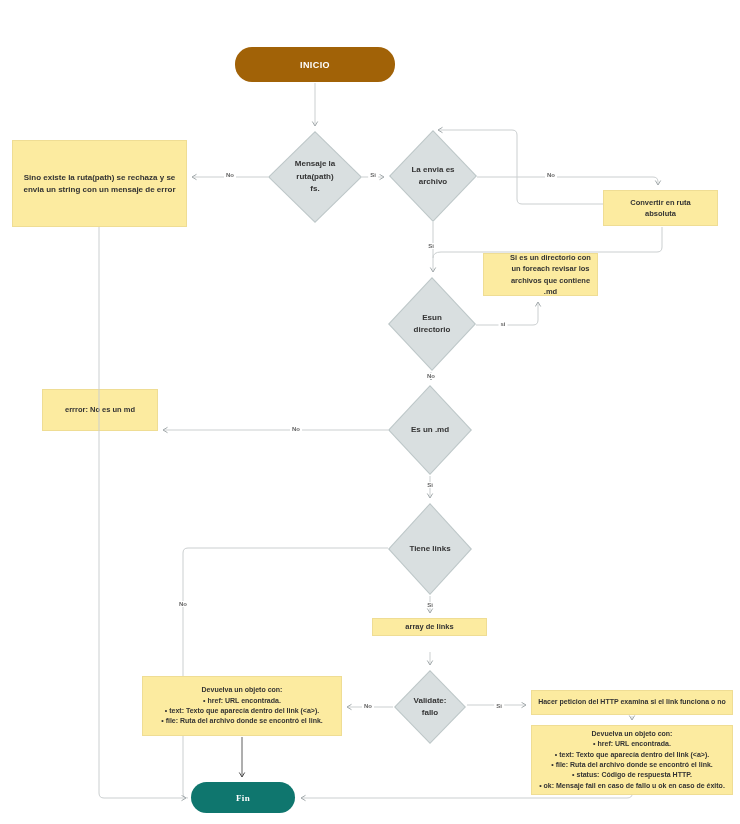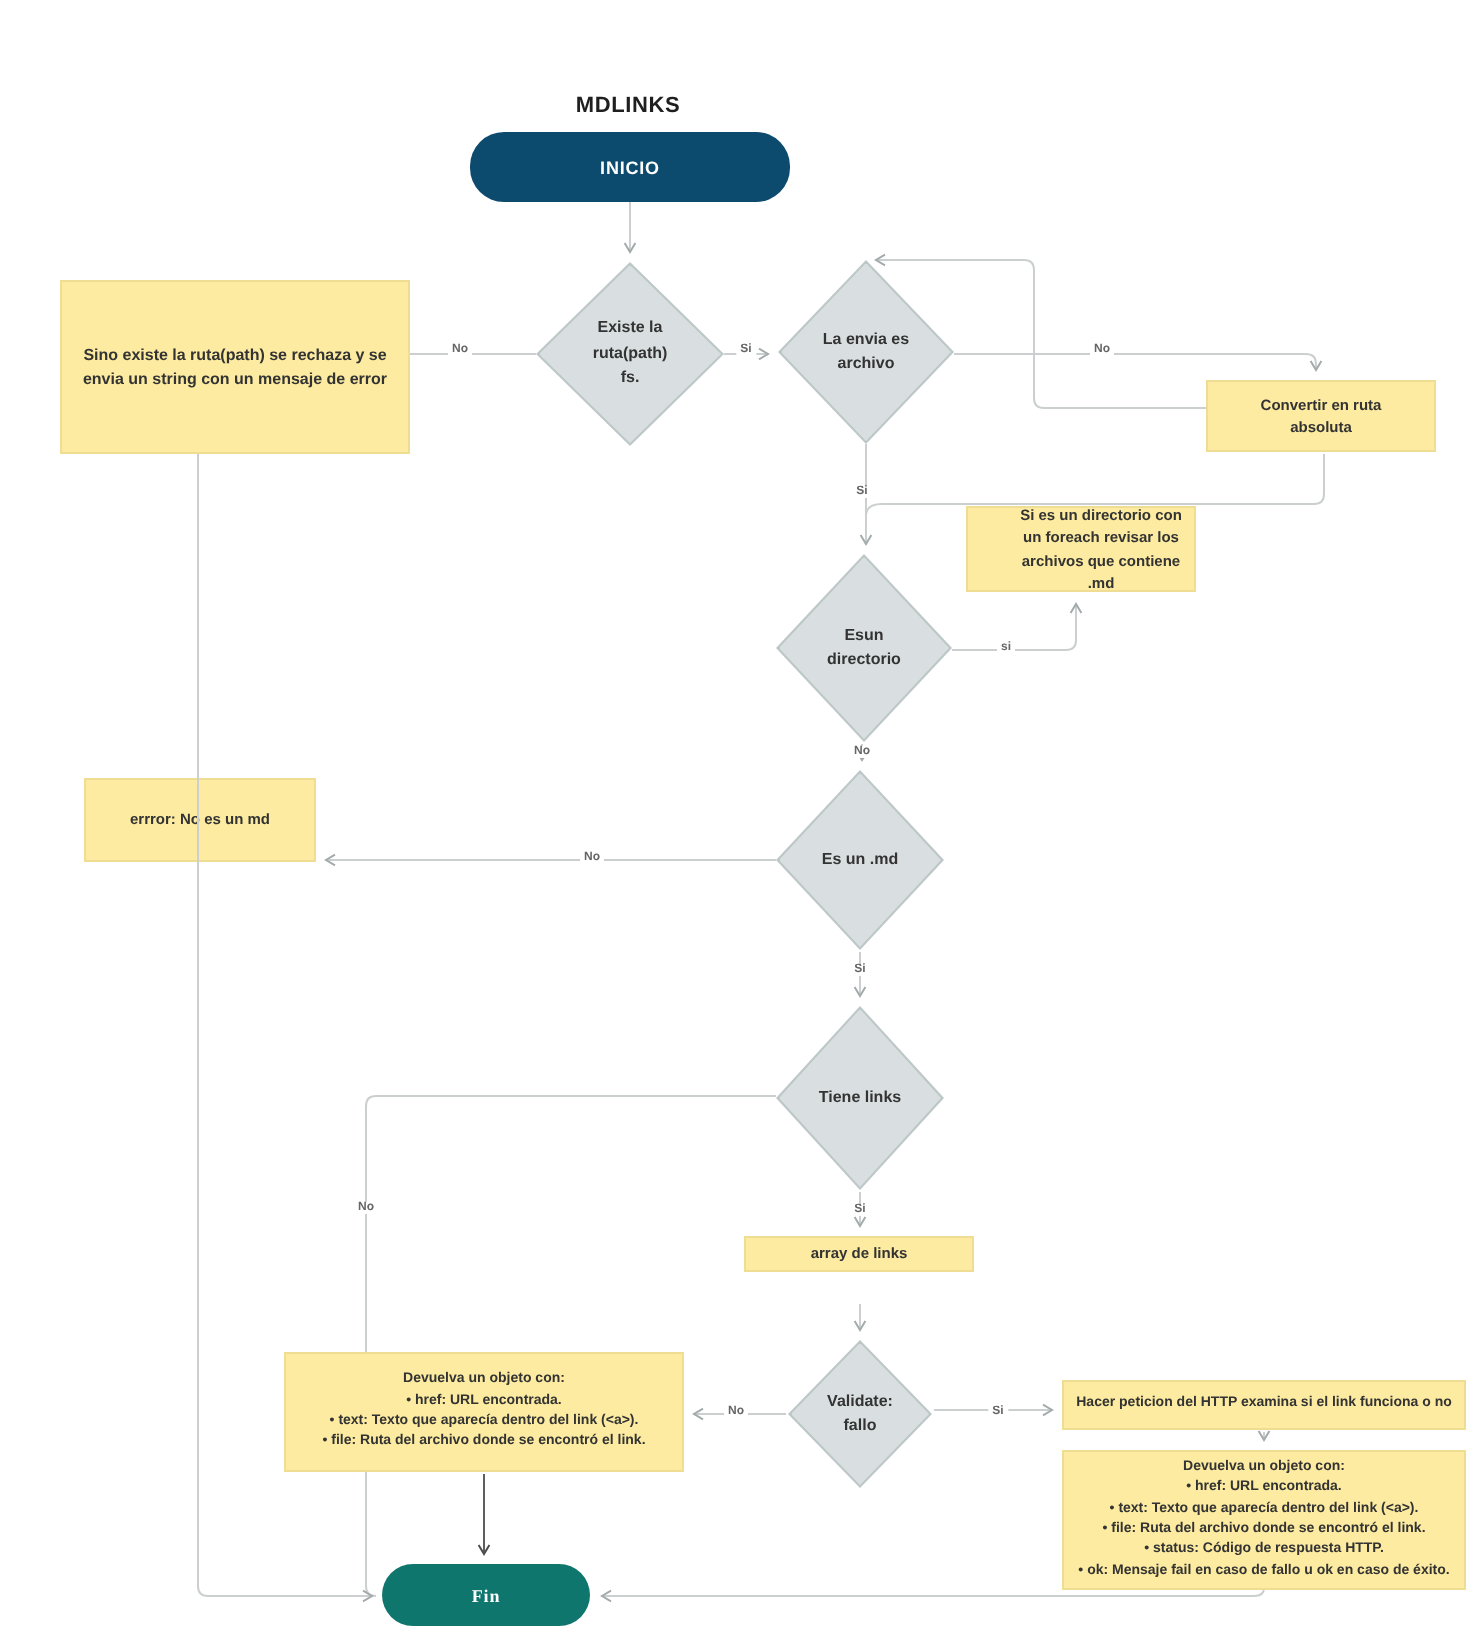--- a/index.html
+++ b/index.html
@@ -10,7 +10,7 @@
   .node{position:absolute;z-index:2;box-sizing:border-box;}
   .pill{border-radius:17px;display:flex;align-items:center;justify-content:center;
         color:#ffffff;font-weight:bold;font-size:9px;letter-spacing:.4px;}
-  .pill-start{background:#0c4a6e;margin-top:19px;}
+  .pill-start{background:#a16207;}
   .pill-end{background:#0f766e;border-radius:16px;font-family:Liberation Serif, serif;}
   .note{background:#FCEBA0;border:1px solid #EFDD94;display:flex;flex-direction:column;
         align-items:center;justify-content:center;text-align:center;

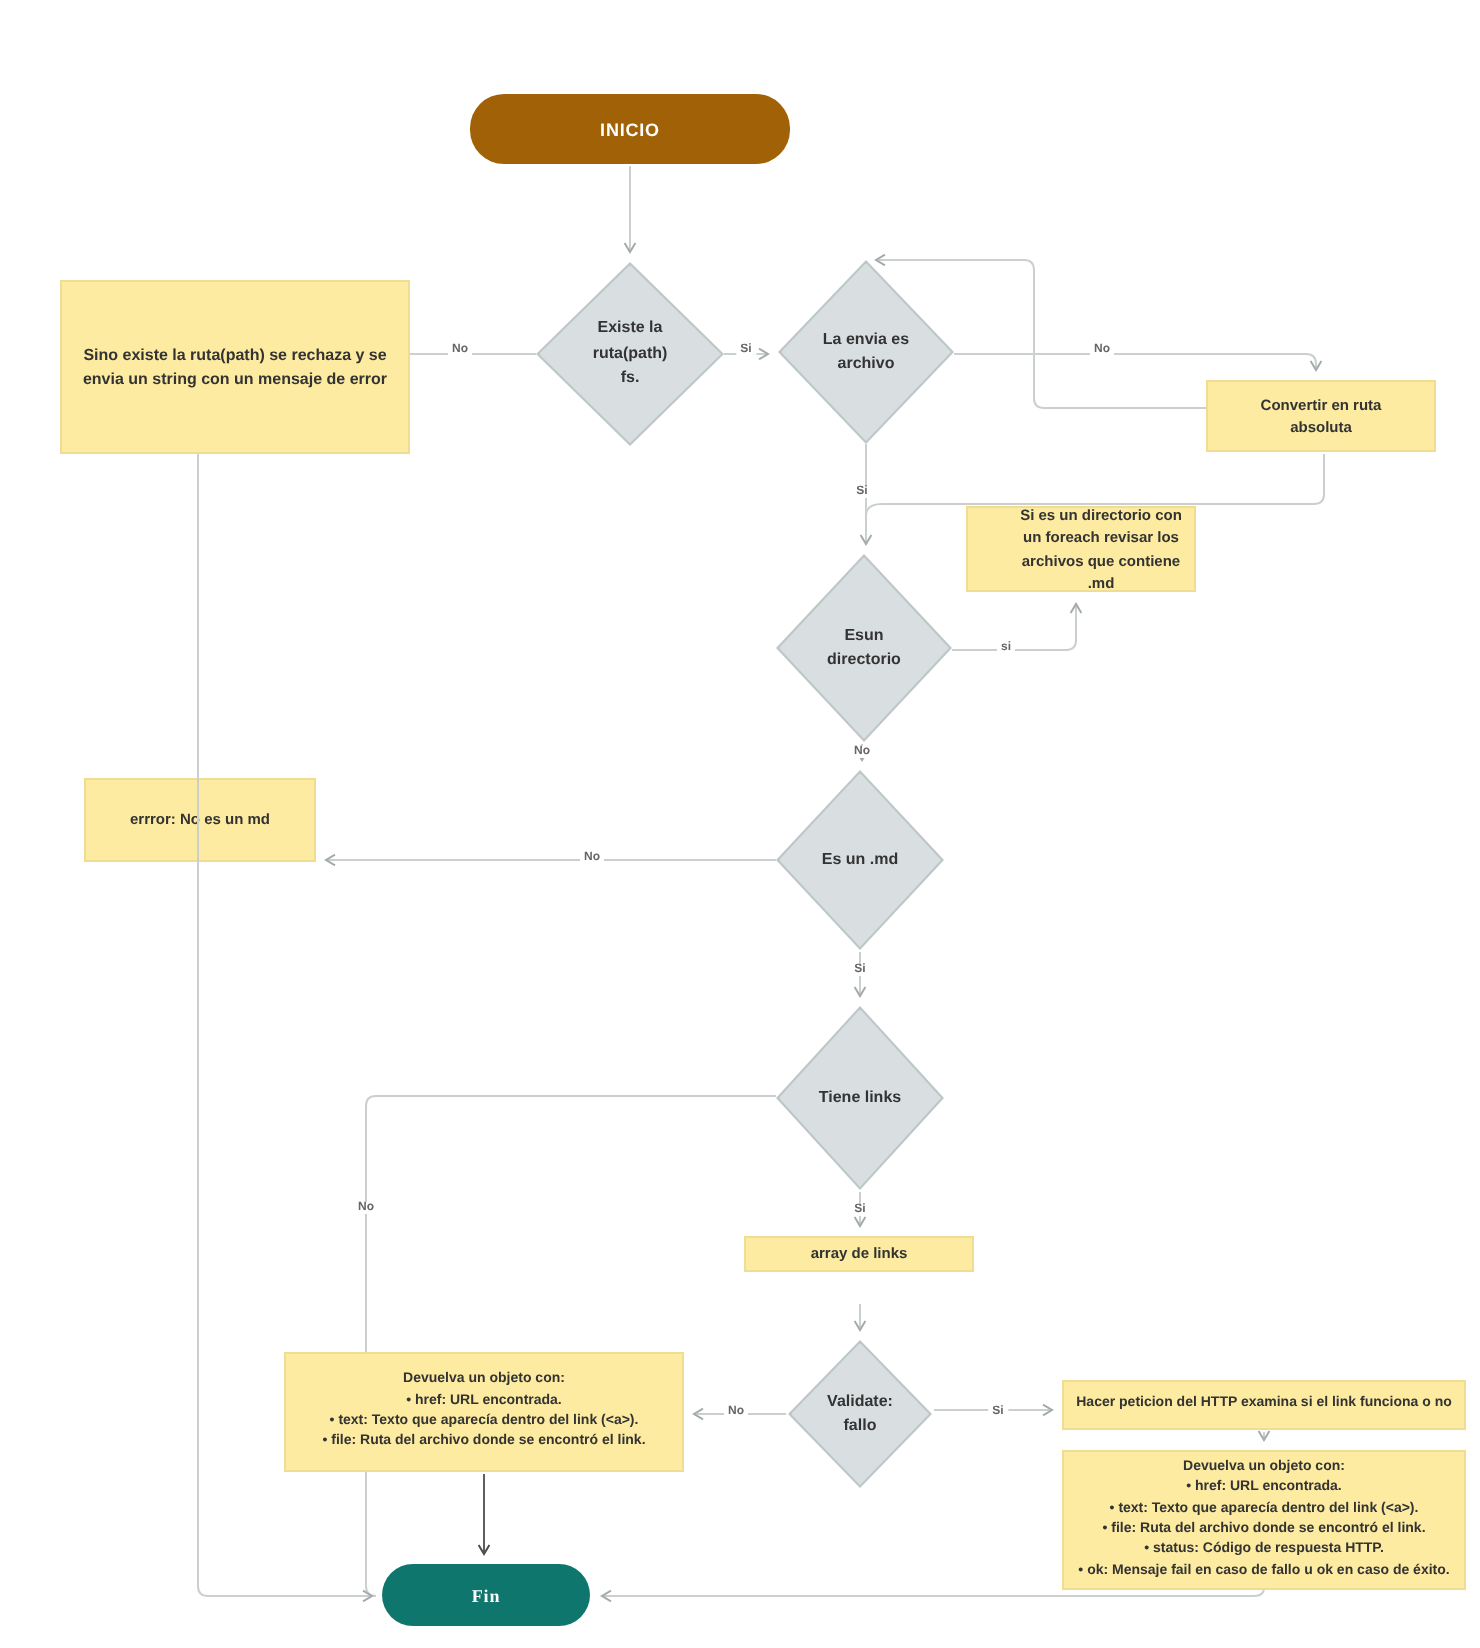--- a/index.html
+++ b/index.html
@@ -82,7 +82,7 @@
     <div class="shape-outer"></div>
     <div class="shape-inner"></div>
     <div class="dtext">
-      <span>Existe la</span>
+      <span>Mensaje la</span>
       <span>ruta(path)</span>
       <span>fs.</span>
     </div>

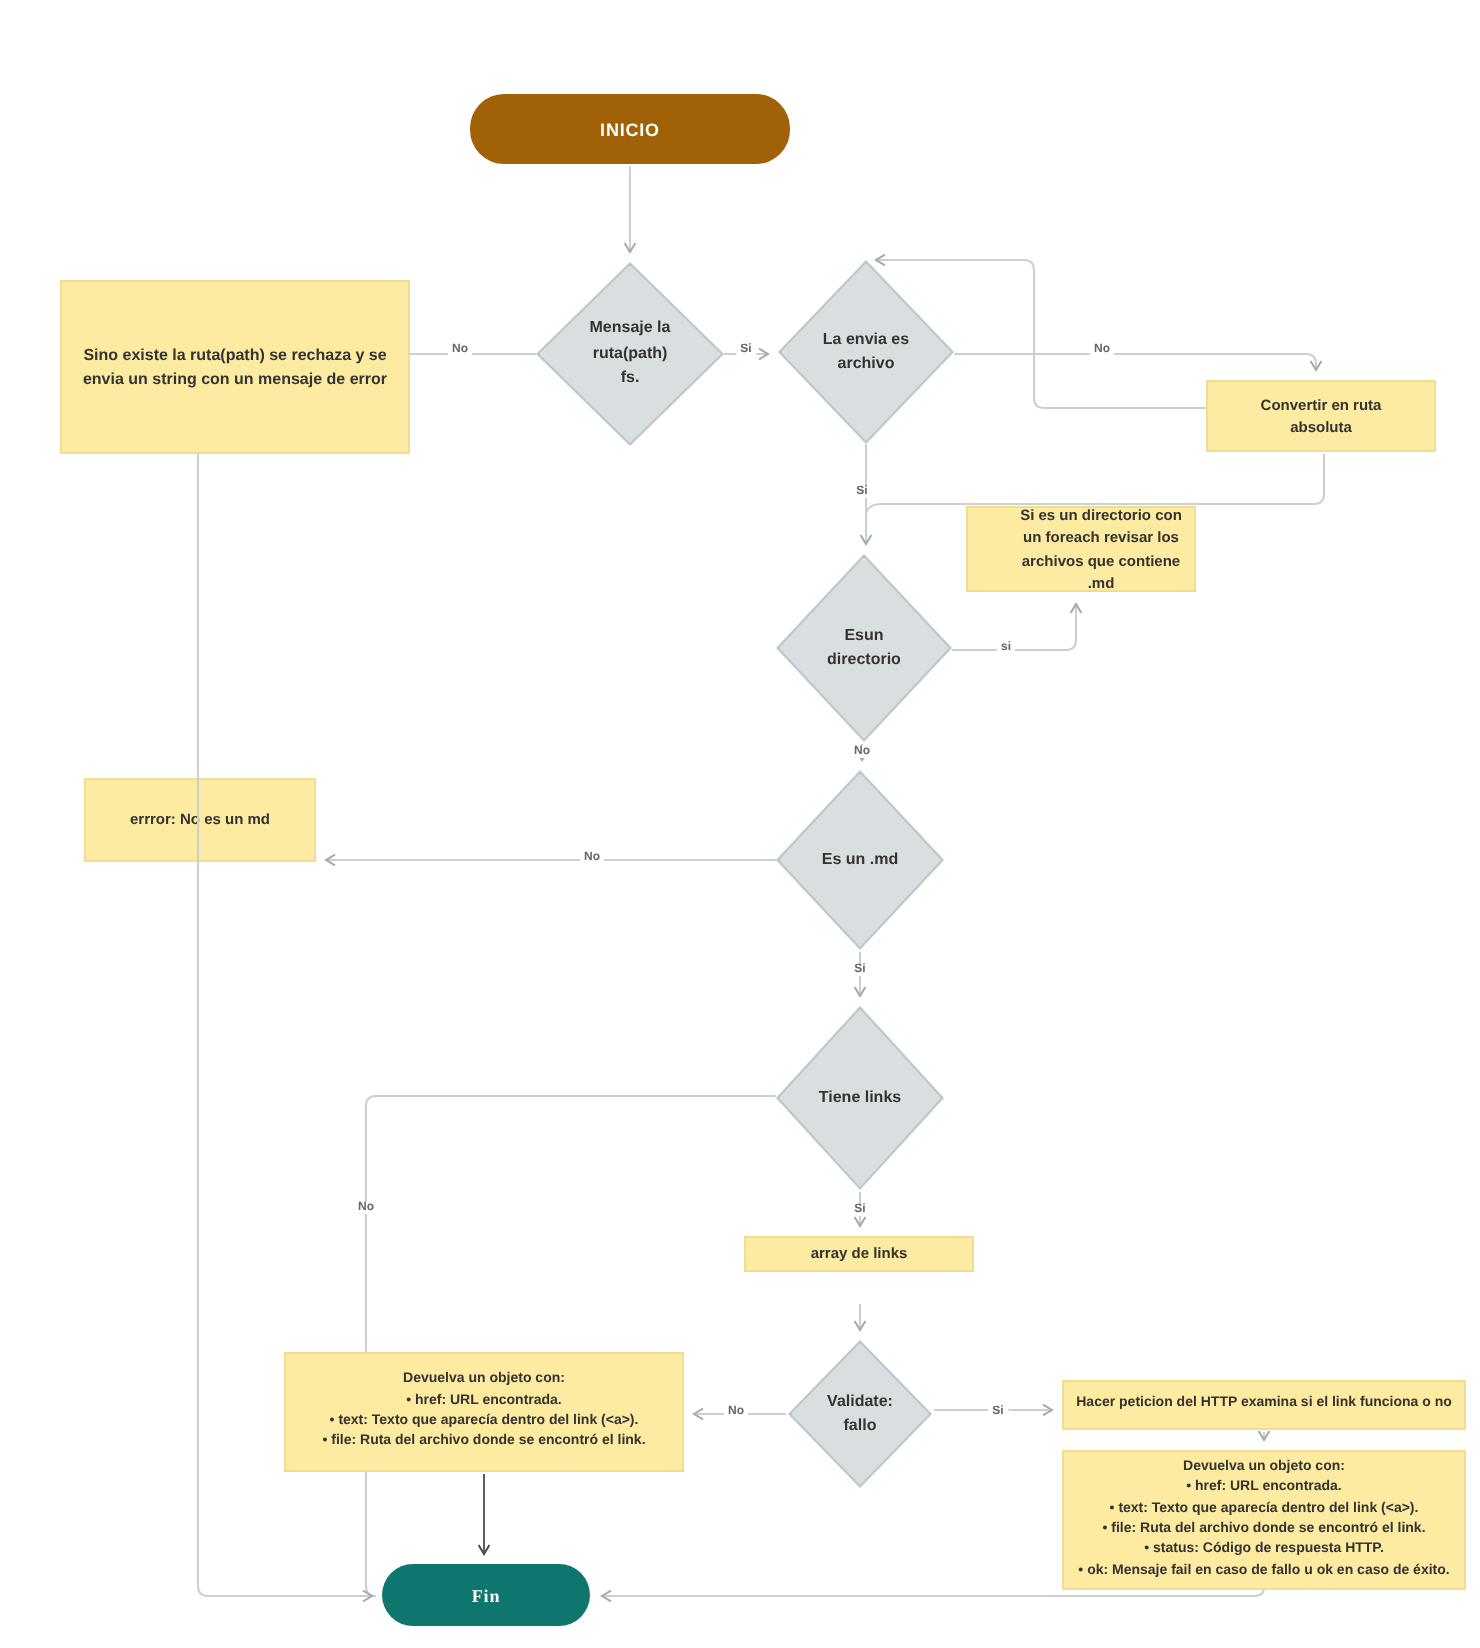--- a/index.html
+++ b/index.html
@@ -131,7 +131,7 @@
     </div>
   </div>
 
-  <div class="node note" style="left:12px;top:140px;width:175px;height:87px;font-size:8px;margin-left:18px;">
+  <div class="node note" style="left:12px;top:140px;width:175px;height:87px;font-size:8px;">
     <div class="pad">Sino existe la ruta(path) se rechaza y se envia un string con un mensaje de error</div>
   </div>
 

